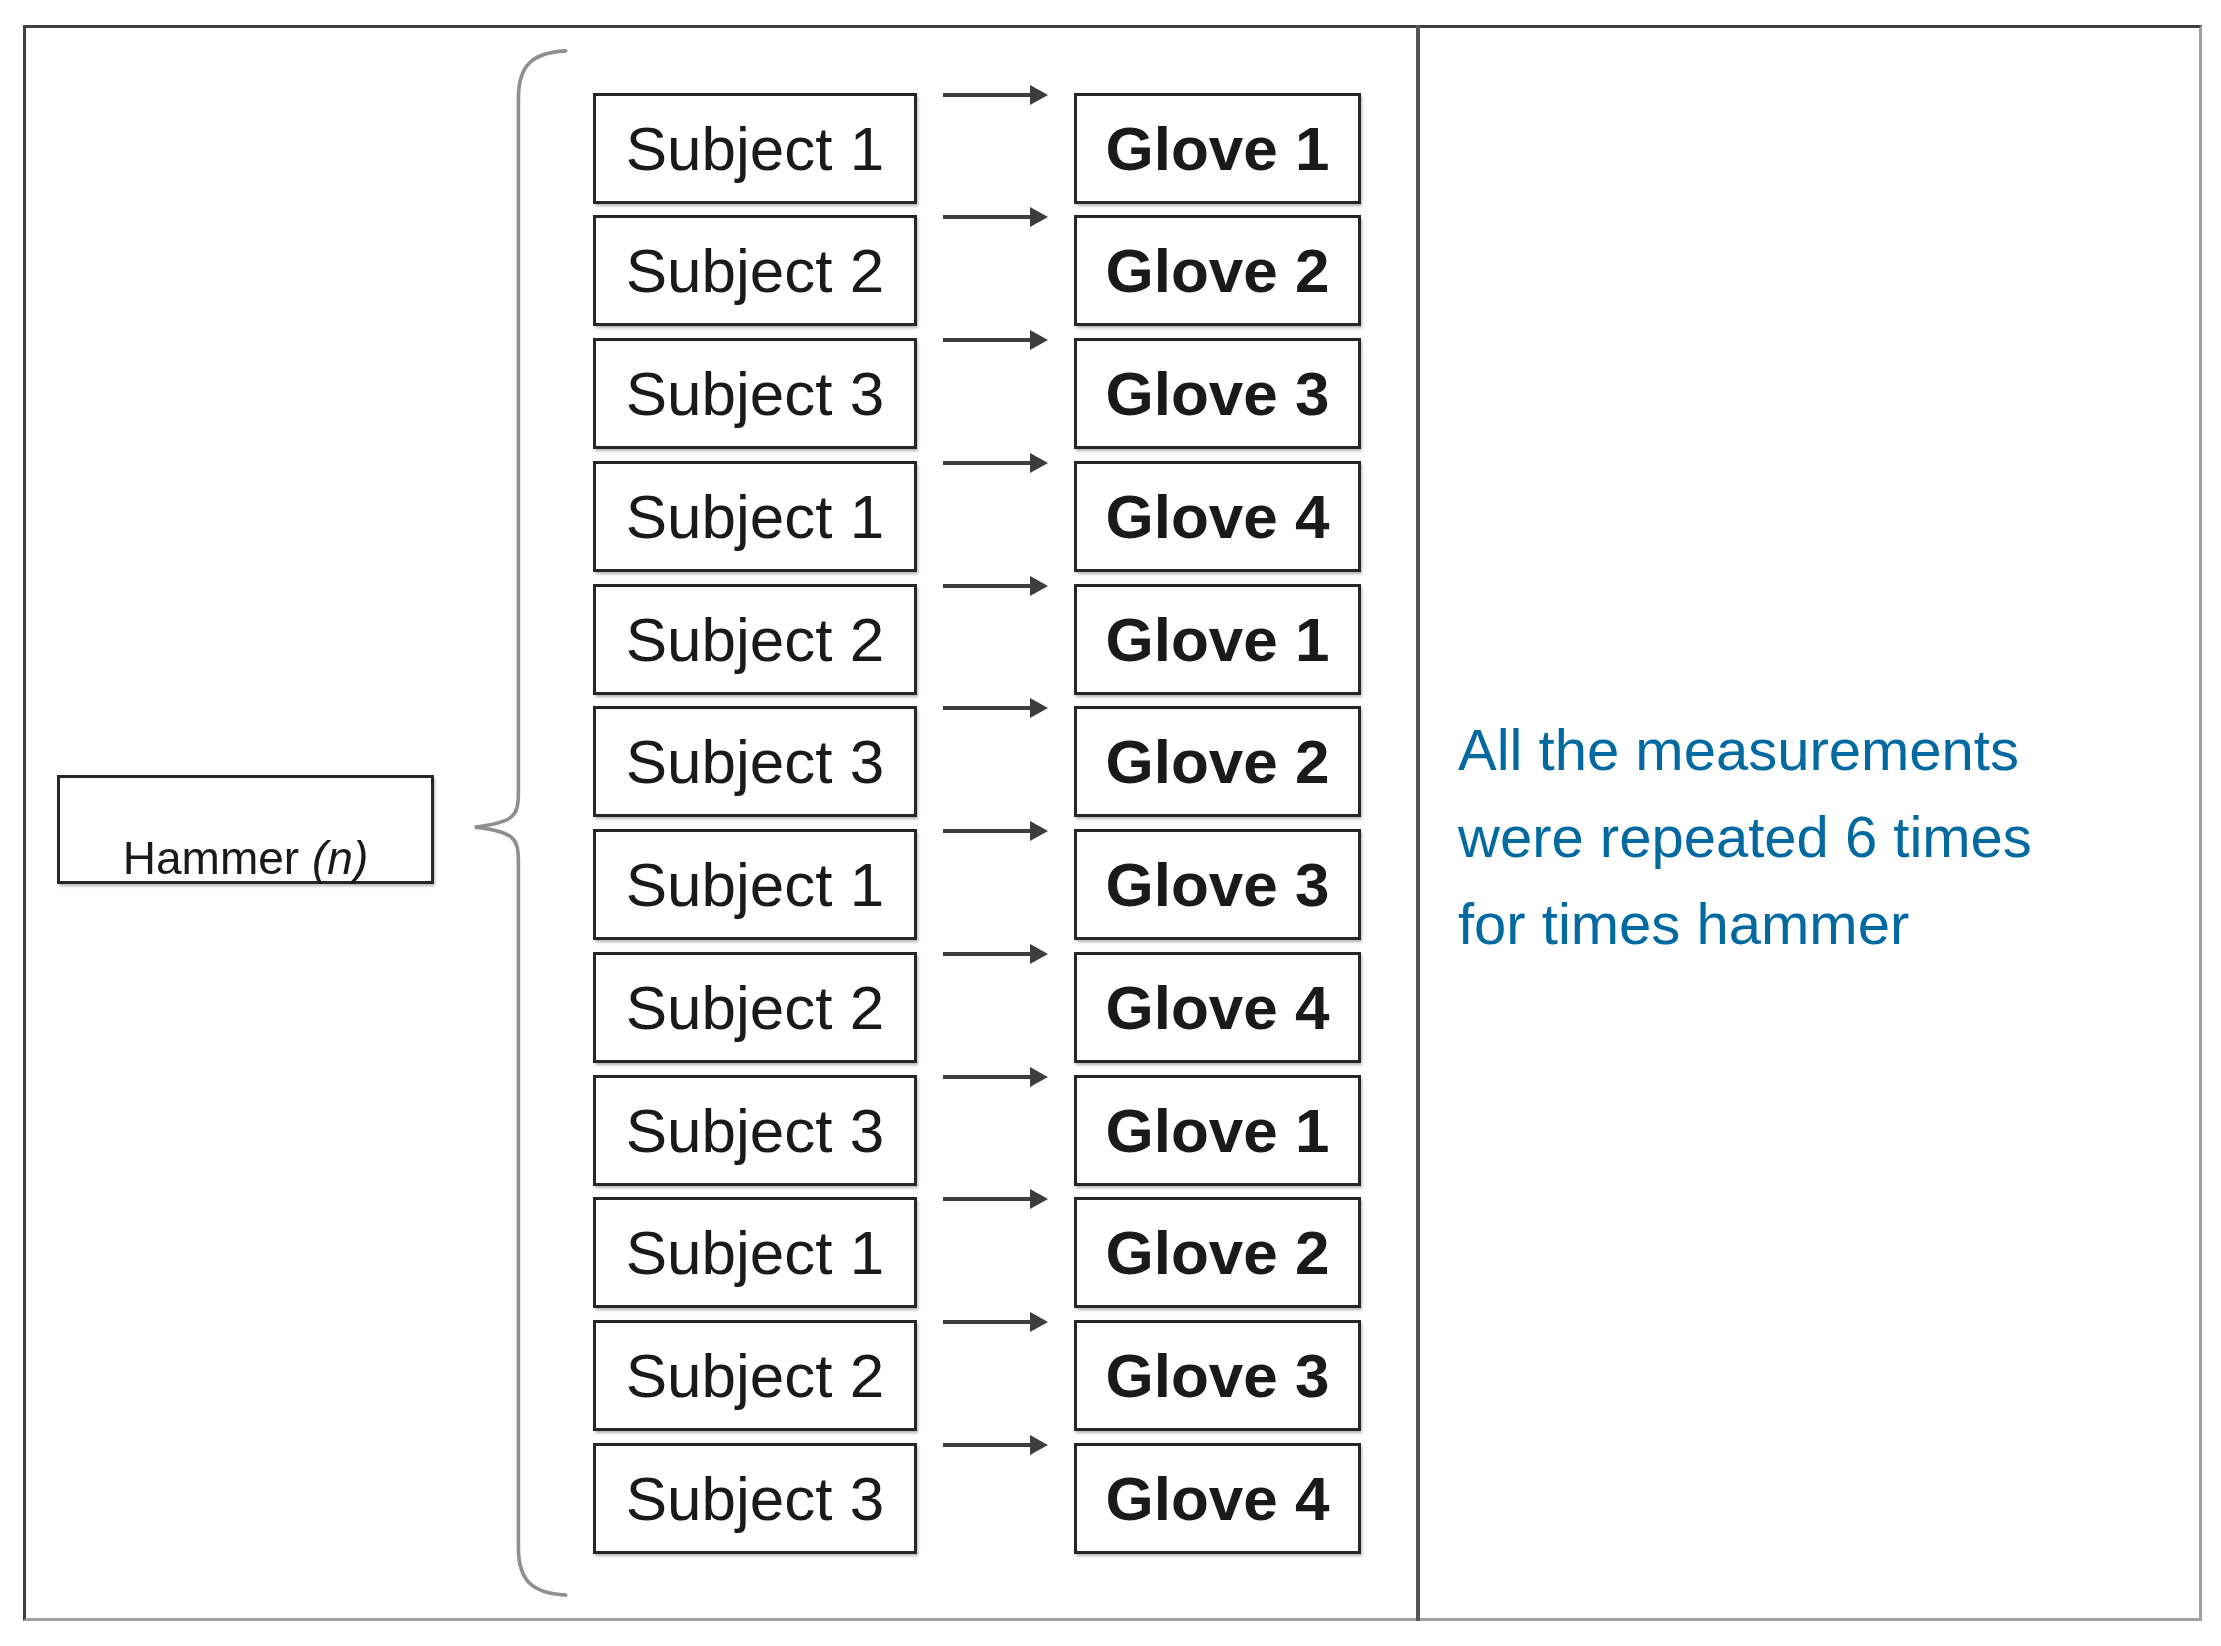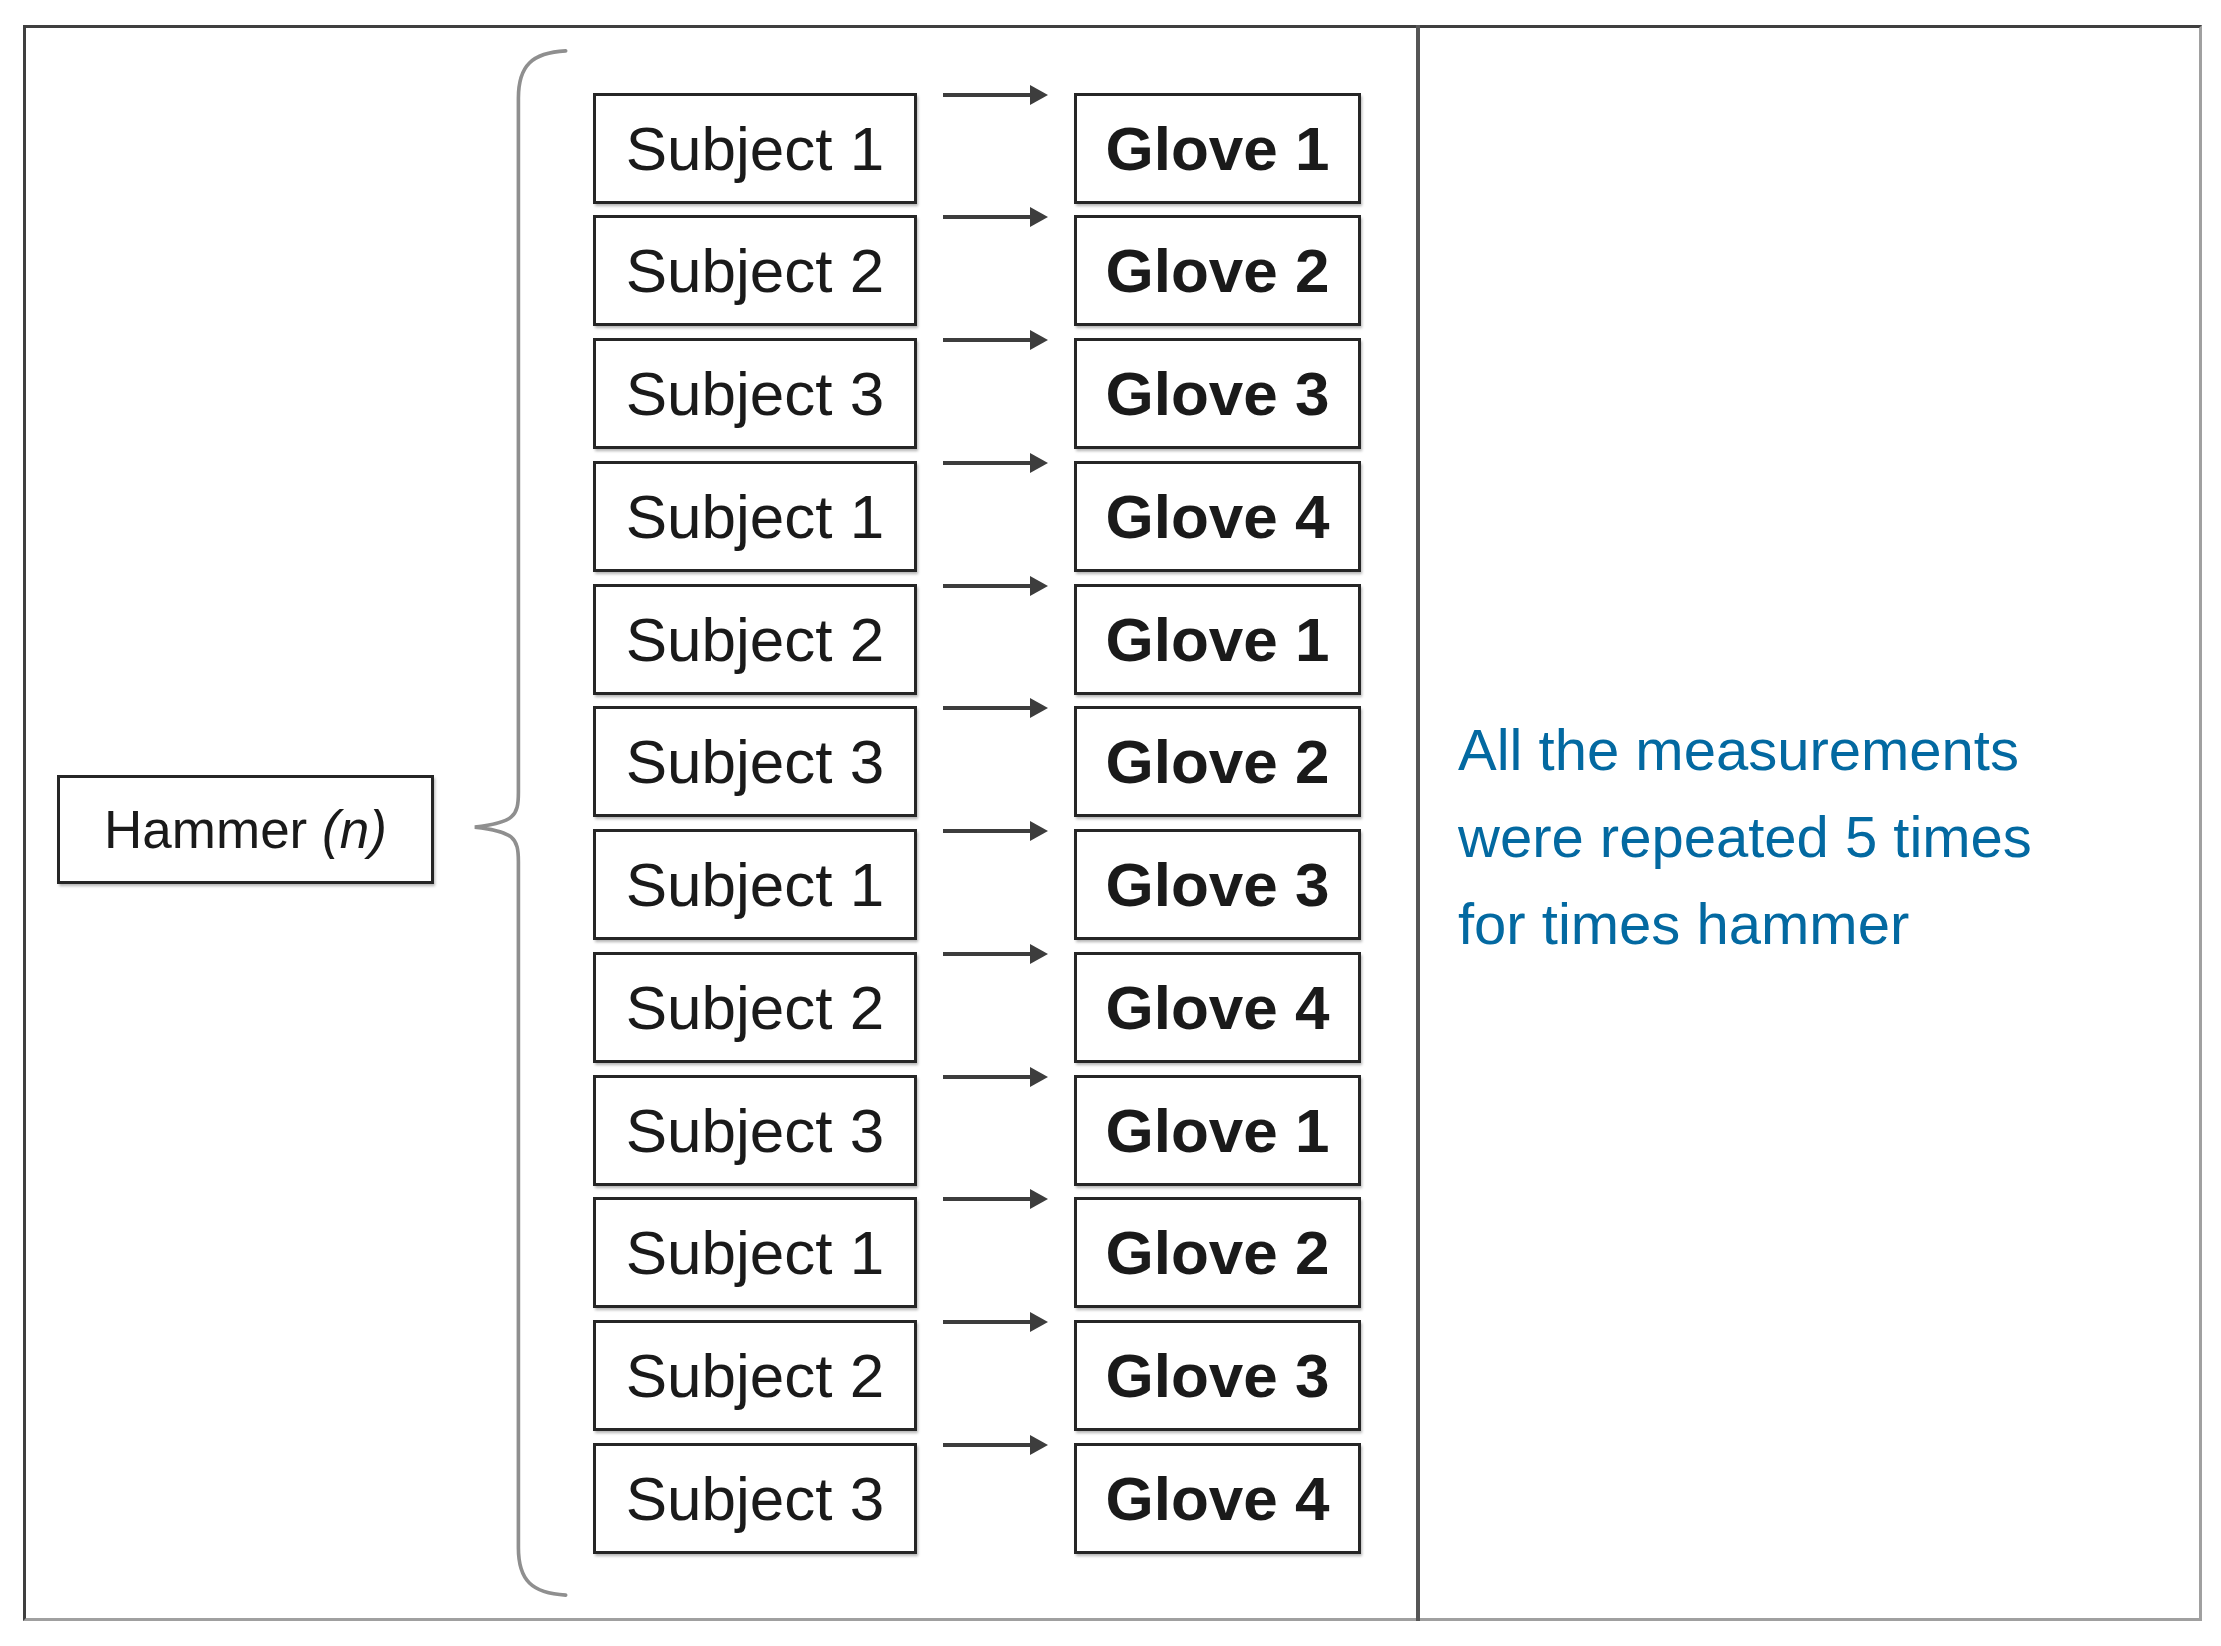--- a/index.html
+++ b/index.html
@@ -33,8 +33,8 @@
     border:3.6px solid #262626;
     background:#ffffff;
     box-shadow:1.8px 2.7px 2.7px rgba(0,0,0,0.30);
-    display:flex; align-items:center; justify-content:center;
-    font-size:53px; line-height:1;
+    display:flex; align-items:flex-end; justify-content:center;
+    font-size:46px; line-height:1;
     white-space:nowrap;
   }
   .hammer-box .suffix { font-style:italic; margin-left:0.28em; }

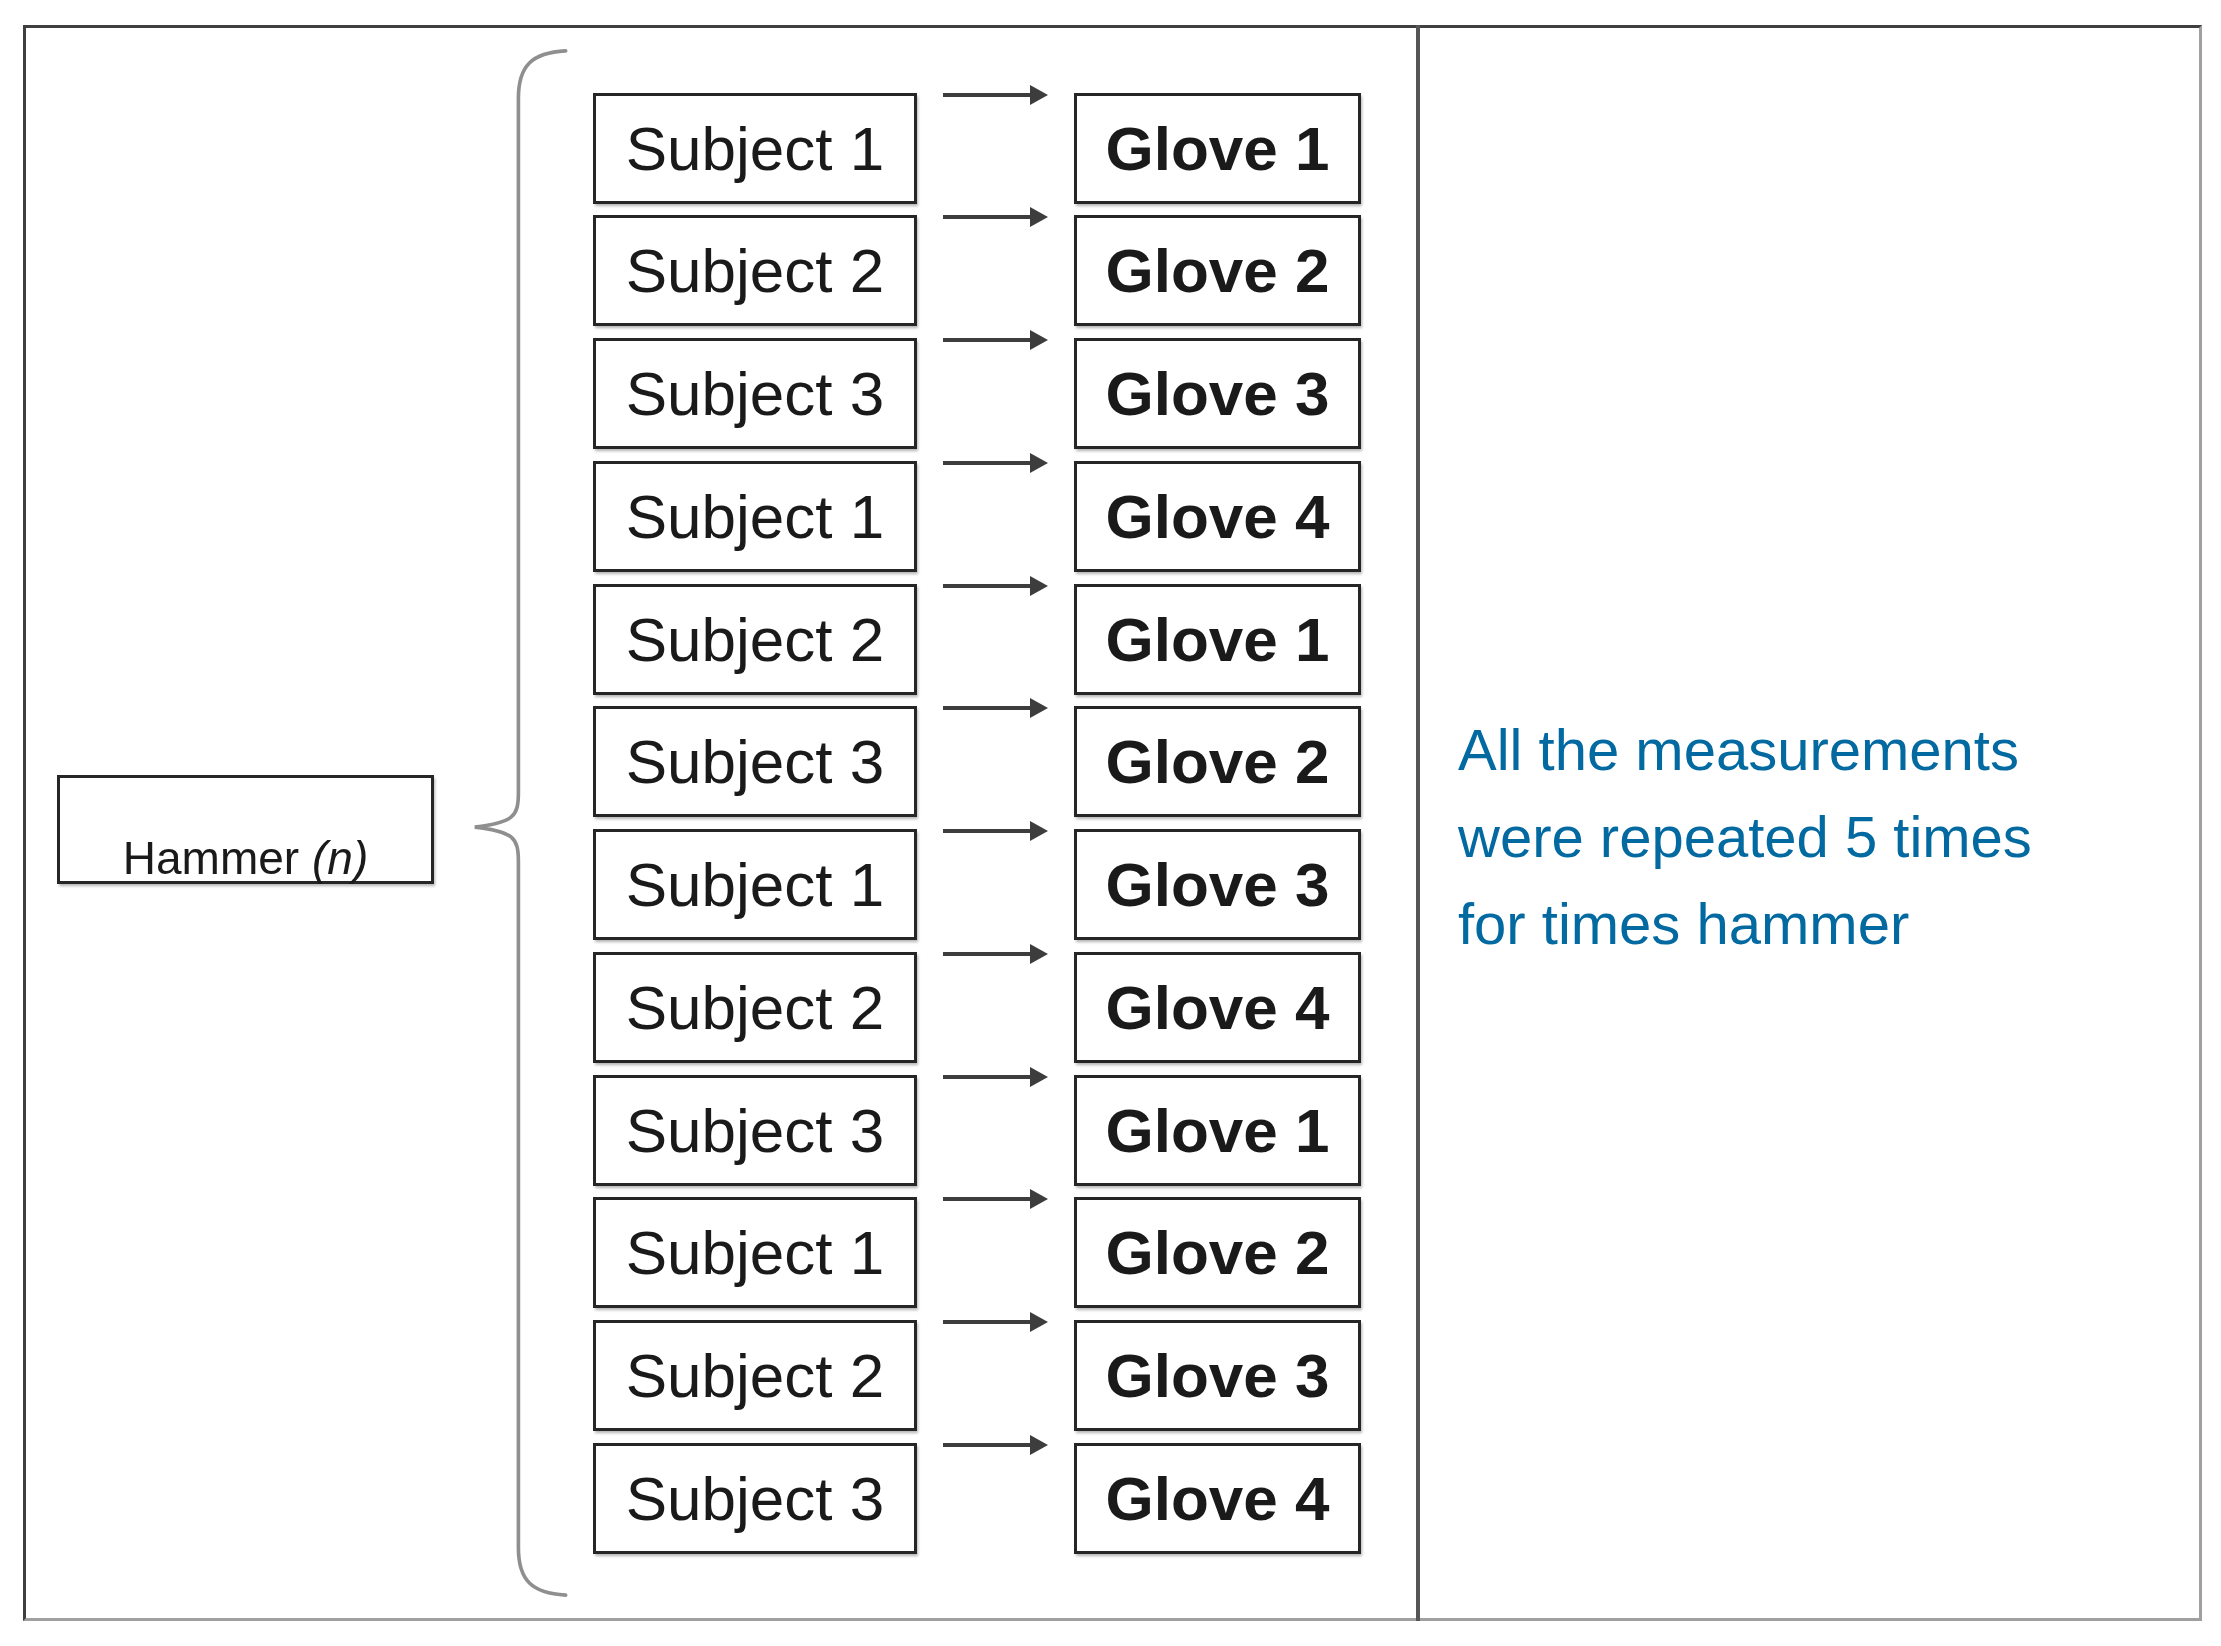--- a/index.html
+++ b/index.html
@@ -202,7 +202,7 @@
 
   <div class="note">
     <div>All the measurements</div>
-    <div>were repeated 5 times</div>
+    <div>were repeated 6 times</div>
     <div>for times hammer</div>
   </div>
 

